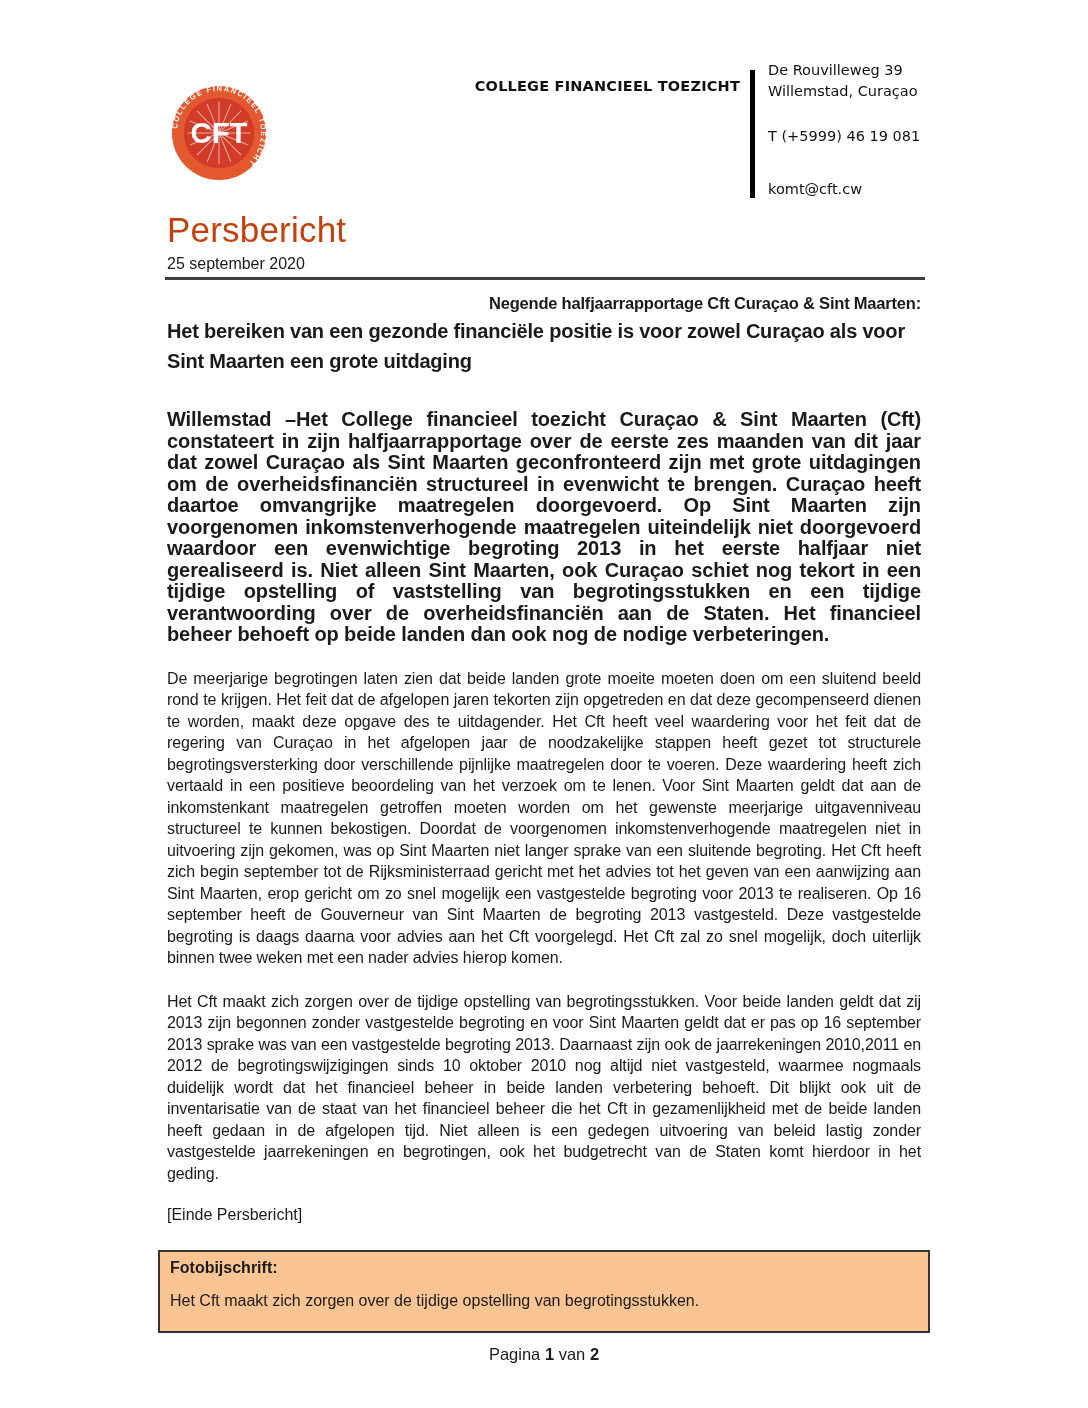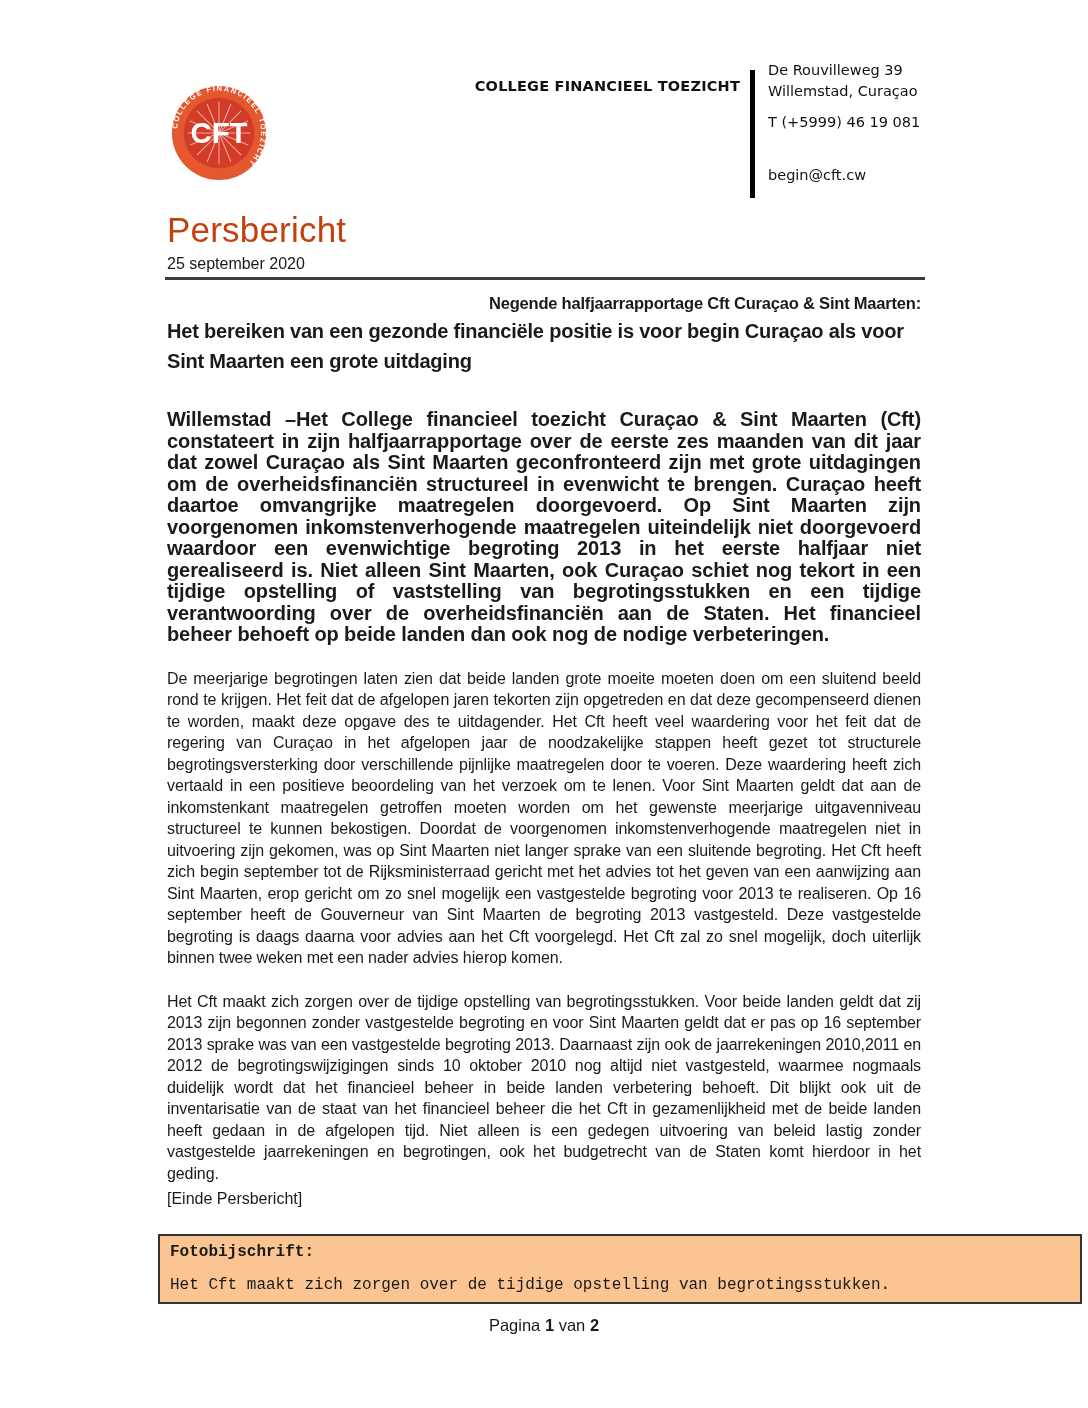--- a/index.html
+++ b/index.html
@@ -54,7 +54,7 @@
     line-height: 21px;
     color: #111;
   }
-  .contact .phone { margin-top: 10px; }
+  .contact .phone { margin-top: 24px; }
   .contact .email { margin-top: 32px; }
 
   

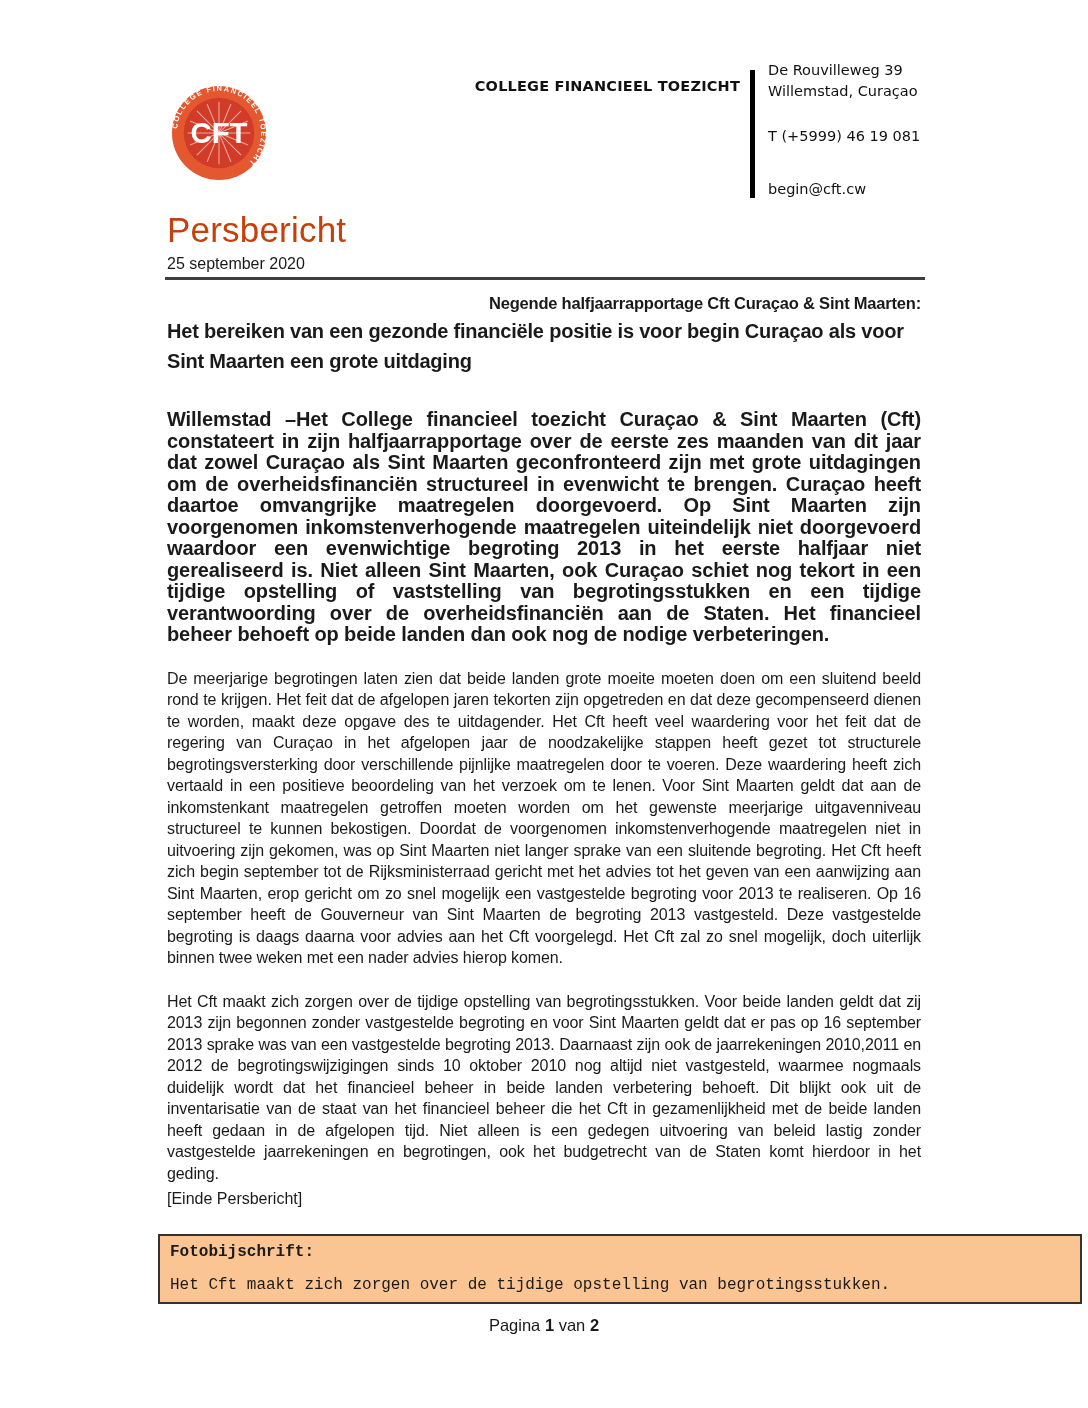--- a/index.html
+++ b/index.html
@@ -180,7 +180,7 @@
     <div class="addr1">De Rouvilleweg 39</div>
     <div class="addr2">Willemstad, Curaçao</div>
     <div class="phone">T (+5999) 46 19 081</div>
-    <div class="email">begin@cft.cw</div>
+    <div class="email">komt@cft.cw</div>
   </div>
 
   <div class="doc-title">Persbericht</div>

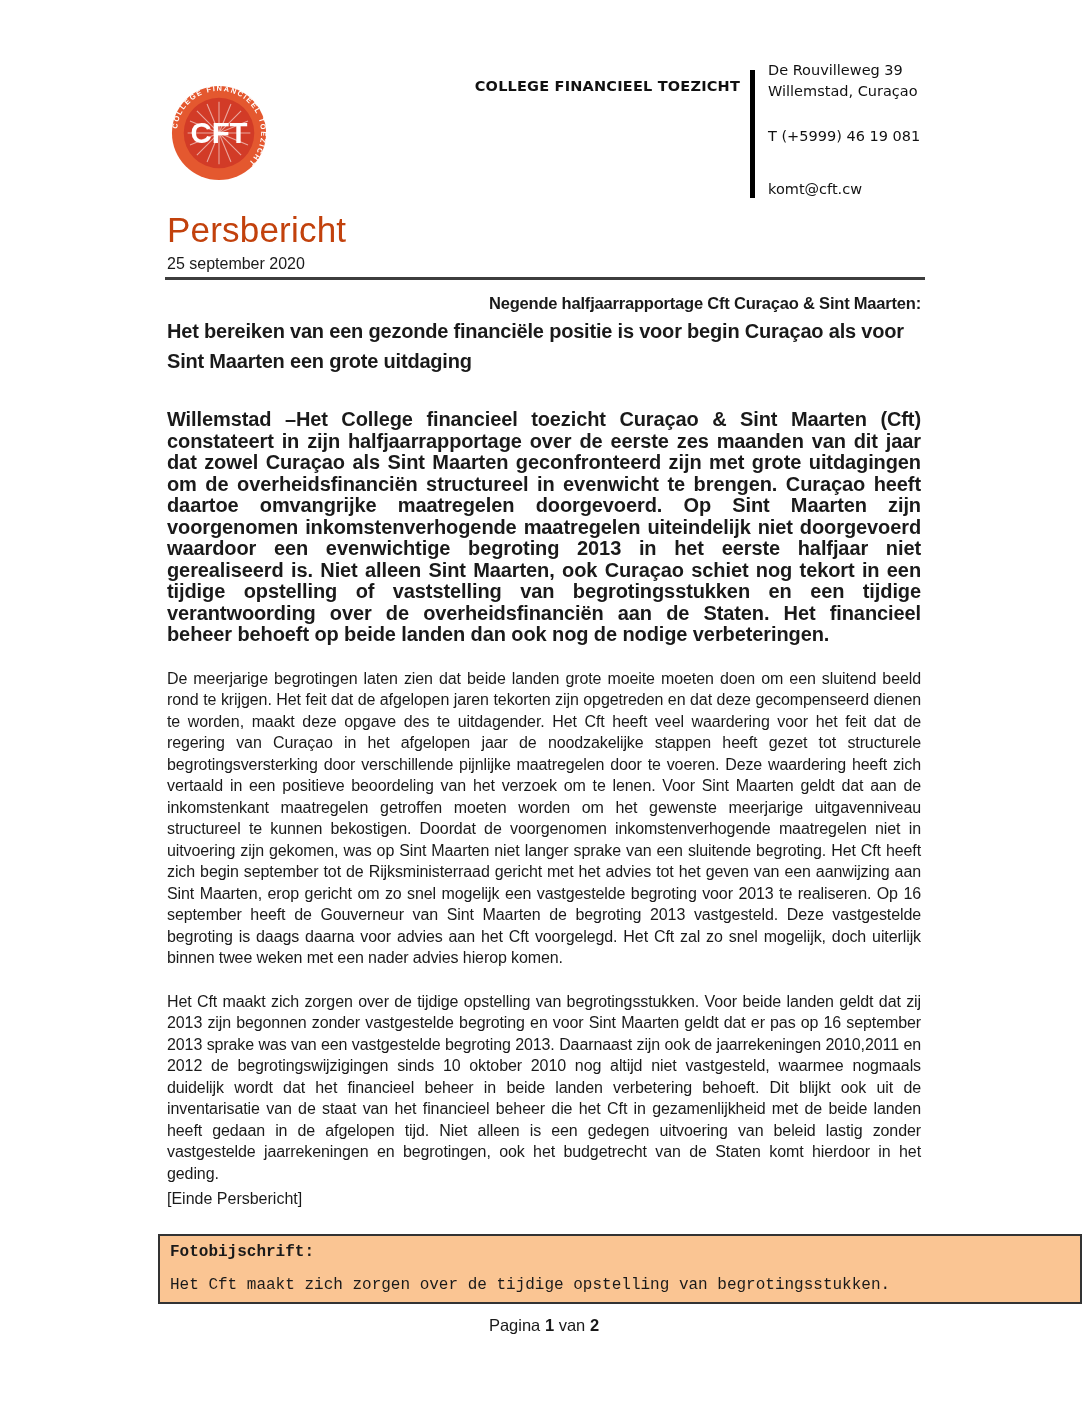--- a/index.html
+++ b/index.html
@@ -189,7 +189,7 @@
 
   <div class="content">
     <div class="kicker">Negende halfjaarrapportage Cft Curaçao &amp; Sint Maarten:</div>
-    <div class="headline">Het bereiken van een gezonde financiële positie is voor begin Curaçao als voor Sint Maarten een grote uitdaging</div>
+    <div class="headline">Het bereiken van een gezonde financiële positie is voor zowel Curaçao als voor Sint Maarten een grote uitdaging</div>
     <p class="lead">Willemstad –Het College financieel toezicht Curaçao &amp; Sint Maarten (Cft) constateert in zijn halfjaarrapportage over de eerste zes maanden van dit jaar dat zowel Curaçao als Sint Maarten geconfronteerd zijn met grote uitdagingen om de overheidsfinanciën structureel in evenwicht te brengen. Curaçao heeft daartoe omvangrijke maatregelen doorgevoerd. Op Sint Maarten zijn voorgenomen inkomstenverhogende maatregelen uiteindelijk niet doorgevoerd waardoor een evenwichtige begroting 2013 in het eerste halfjaar niet gerealiseerd is. Niet alleen Sint Maarten, ook Curaçao schiet nog tekort in een tijdige opstelling of vaststelling van begrotingsstukken en een tijdige verantwoording over de overheidsfinanciën aan de Staten. Het financieel beheer behoeft op beide landen dan ook nog de nodige verbeteringen.</p>
     <p class="para">De meerjarige begrotingen laten zien dat beide landen grote moeite moeten doen om een sluitend beeld rond te krijgen. Het feit dat de afgelopen jaren tekorten zijn opgetreden en dat deze gecompenseerd dienen te worden, maakt deze opgave des te uitdagender. Het Cft heeft veel waardering voor het feit dat de regering van Curaçao in het afgelopen jaar de noodzakelijke stappen heeft gezet tot structurele begrotingsversterking door verschillende pijnlijke maatregelen door te voeren. Deze waardering heeft zich vertaald in een positieve beoordeling van het verzoek om te lenen. Voor Sint Maarten geldt dat aan de inkomstenkant maatregelen getroffen moeten worden om het gewenste meerjarige uitgavenniveau structureel te kunnen bekostigen. Doordat de voorgenomen inkomstenverhogende maatregelen niet in uitvoering zijn gekomen, was op Sint Maarten niet langer sprake van een sluitende begroting. Het Cft heeft zich begin september tot de Rijksministerraad gericht met het advies tot het geven van een aanwijzing aan Sint Maarten, erop gericht om zo snel mogelijk een vastgestelde begroting voor 2013 te realiseren. Op 16 september heeft de Gouverneur van Sint Maarten de begroting 2013 vastgesteld. Deze vastgestelde begroting is daags daarna voor advies aan het Cft voorgelegd. Het Cft zal zo snel mogelijk, doch uiterlijk binnen twee weken met een nader advies hierop komen.</p>
     <p class="para">Het Cft maakt zich zorgen over de tijdige opstelling van begrotingsstukken. Voor beide landen geldt dat zij 2013 zijn begonnen zonder vastgestelde begroting en voor Sint Maarten geldt dat er pas op 16 september 2013 sprake was van een vastgestelde begroting 2013. Daarnaast zijn ook de jaarrekeningen 2010,2011 en 2012 de begrotingswijzigingen sinds 10 oktober 2010 nog altijd niet vastgesteld, waarmee nogmaals duidelijk wordt dat het financieel beheer in beide landen verbetering behoeft. Dit blijkt ook uit de inventarisatie van de staat van het financieel beheer die het Cft in gezamenlijkheid met de beide landen heeft gedaan in de afgelopen tijd. Niet alleen is een gedegen uitvoering van beleid lastig zonder vastgestelde jaarrekeningen en begrotingen, ook het budgetrecht van de Staten komt hierdoor in het geding.</p>

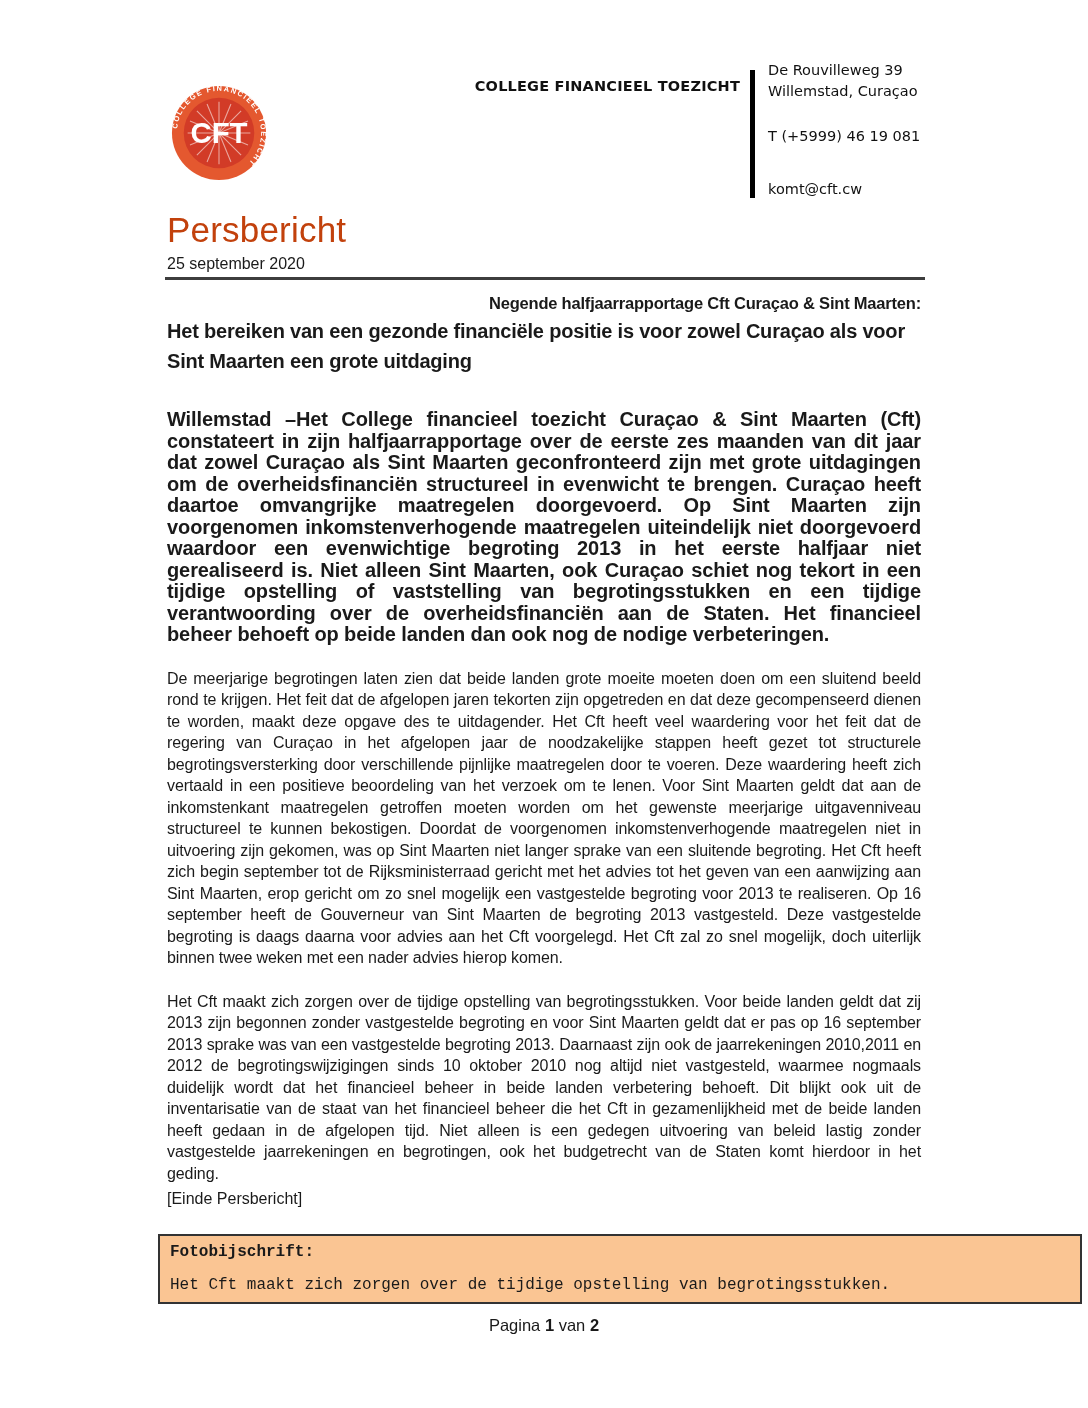--- a/index.html
+++ b/index.html
@@ -112,7 +112,7 @@
     letter-spacing: -0.1px;
   }
   .closing {
-    margin-top: 6px;
+    margin-top: 22px;
     font-size: 16px;
   }
 

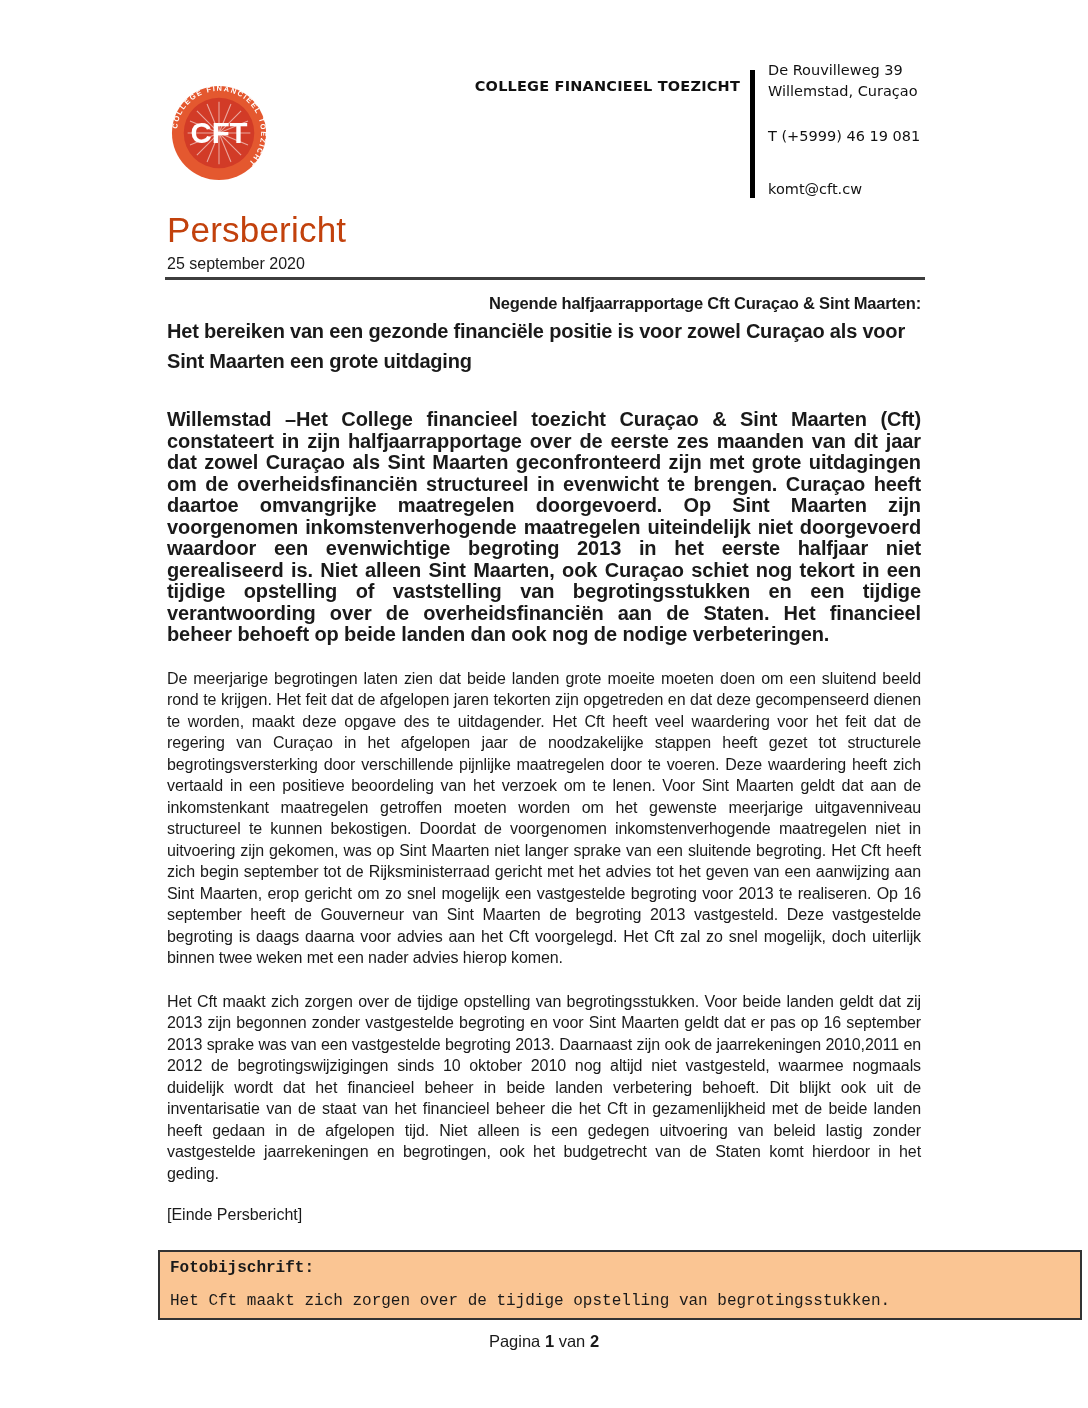--- a/index.html
+++ b/index.html
@@ -120,11 +120,10 @@
   .caption-box {
     margin-top: 26px;
     margin-left: -9px;
-    width: 924px;
+    width: 772px;
     background: var(--caption-bg, #FAC593);
     border: 2px solid var(--caption-border, #333333);
-    padding: 7px 10px 8px 10px;
-    font-family: Liberation Mono, monospace;
+    padding: 7px 10px 21px 10px;
   }
   .caption-label {
     font-weight: bold;

